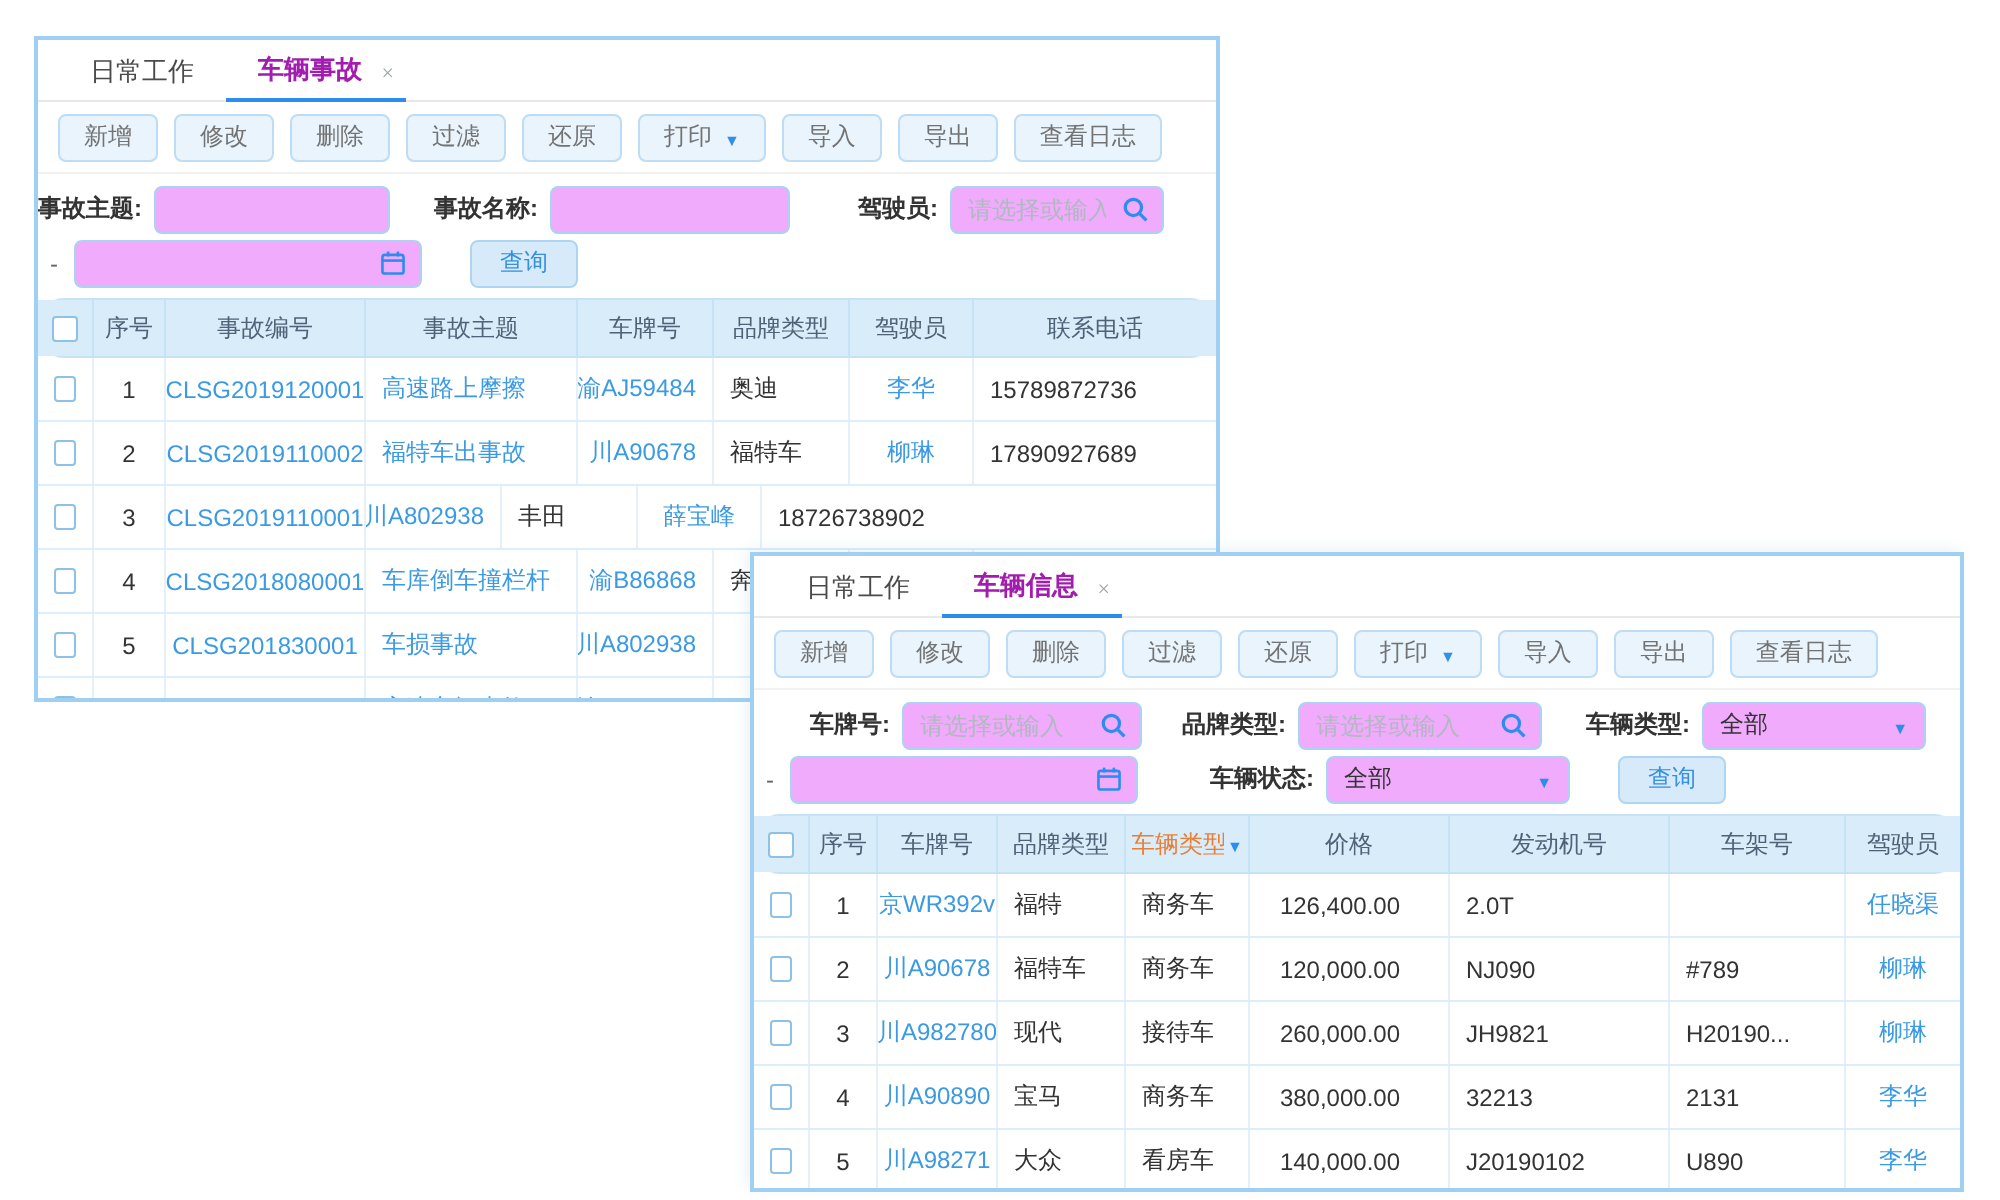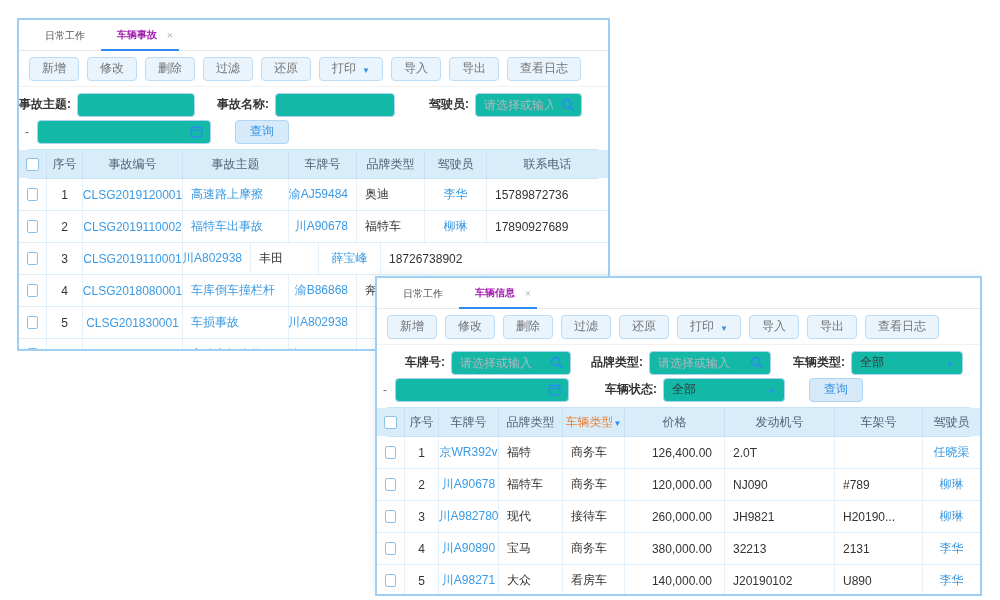--- a/index.html
+++ b/index.html
@@ -10,7 +10,7 @@
 
   
   .tabbar { display:flex; align-items:flex-end; height:31px; border-bottom:1px solid #e8e8e8; padding-left:10px; background:#fff; }
-  .tab { position:relative; padding:0 16px; line-height:29px; font-size:10px; color:#4a4a4a; cursor:pointer;font-family:Liberation Serif, serif; }
+  .tab { position:relative; padding:0 16px; line-height:29px; font-size:13px; color:#4a4a4a; cursor:pointer;font-family:Liberation Serif, serif; }
   .tab.active { font-weight:bold; color:#a21caf; border-bottom:2px solid #2d8cf0; margin-bottom:-1px; padding-right:22px; }
   .tclose { position:absolute; top:1px; right:6px; font-weight:normal; }
   .tclose::after { content:"\00d7"; color:#9aa5ad; font-size:11px; }

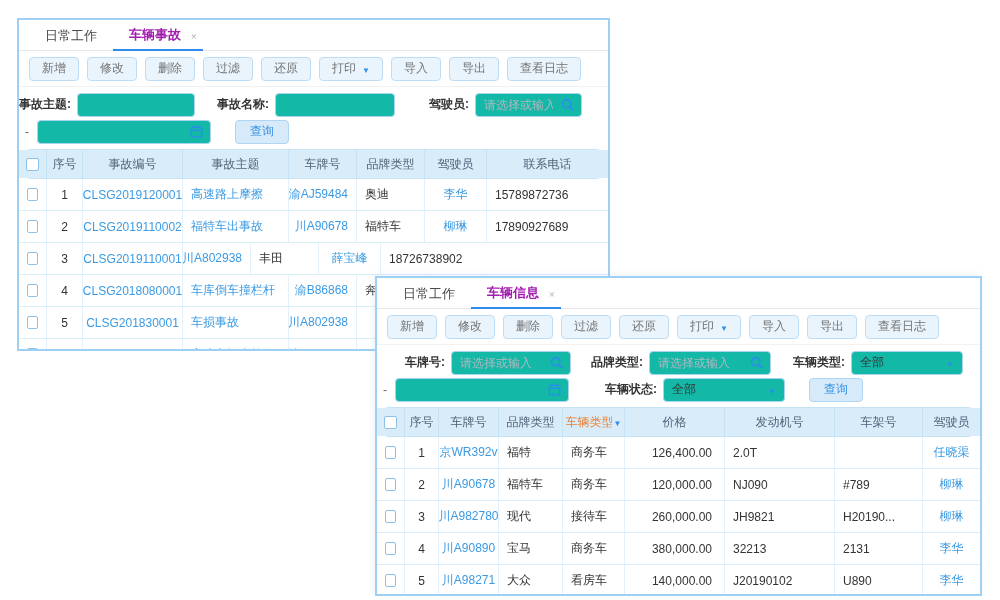--- a/index.html
+++ b/index.html
@@ -24,7 +24,7 @@
   .filters { padding:4px 0; }
   .frow { display:flex; align-items:center; height:27px; }
   .flabel { font-size:12px; font-weight:bold; color:#333; margin-right:6px; white-space:nowrap; }
-  .inp, .ibox, .sel { height:24px; border:1px solid #a9d3f0; border-radius:4px; background:#14b8a6; font-size:12px; color:#333; }
+  .inp, .ibox, .sel { height:24px; border:1px solid #a9d3f0; border-radius:4px; background:#f0abfc; font-size:12px; color:#333; }
   .inp { padding:0 8px; font-family:inherit; outline:none; }
   .inp::placeholder { color:#b0b8c0; }
   .ibox { display:flex; align-items:center; }

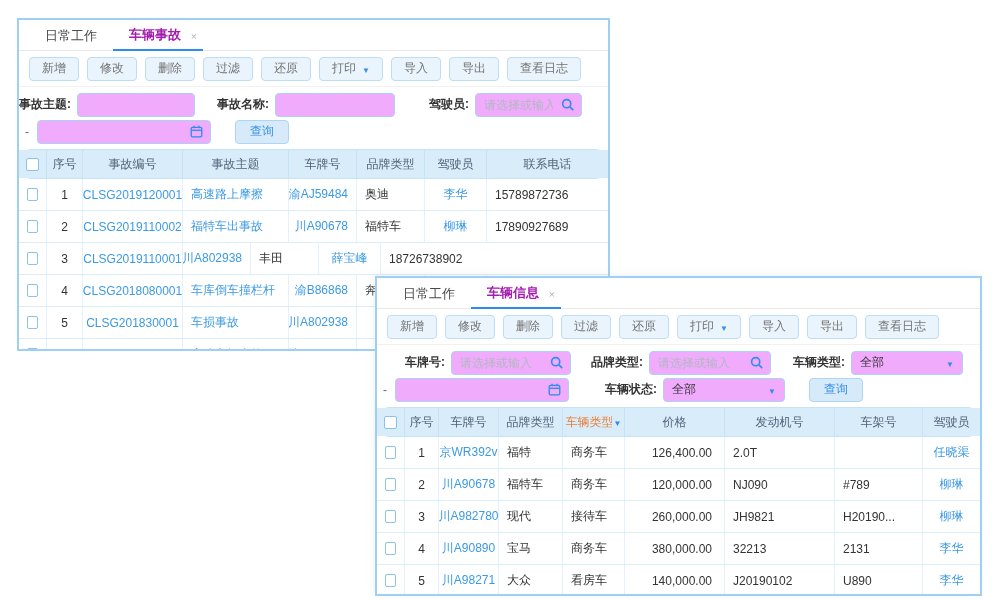--- a/index.html
+++ b/index.html
@@ -53,7 +53,7 @@
   .t1c0{width:28px;} .t1c1{width:36px;} .t1c2{width:100px;} .t1c3{width:106px;} .t1c4{width:68px;} .t1c5{width:68px;} .t1c6{width:62px;} .t1c7{flex:1;}
   
   .t2c0{width:28px;} .t2c1{width:34px;} .t2c2{width:60px;} .t2c3{width:64px;} .t2c4{width:62px;} .t2c5{width:100px;} .t2c6{width:110px;} .t2c7{width:88px;} .t2c8{flex:1;}
-  .t2c5.rt{padding-right:12px;}
+  .t2c5.rt{padding-right:24px;}
 
   .ml12{} .ml22{margin-left:22px;} .ml34{margin-left:34px;} .ml8{margin-left:8px;} .ml6{margin-left:6px;} .ml24{margin-left:24px;} .ml28{margin-left:28px;} .ml20{margin-left:20px;} .ml36{margin-left:36px;}
   .w118{width:118px;} .w120{width:120px;} .w107{width:107px;} .w174{width:174px;} .w112{width:112px;} .w122{width:122px;}

